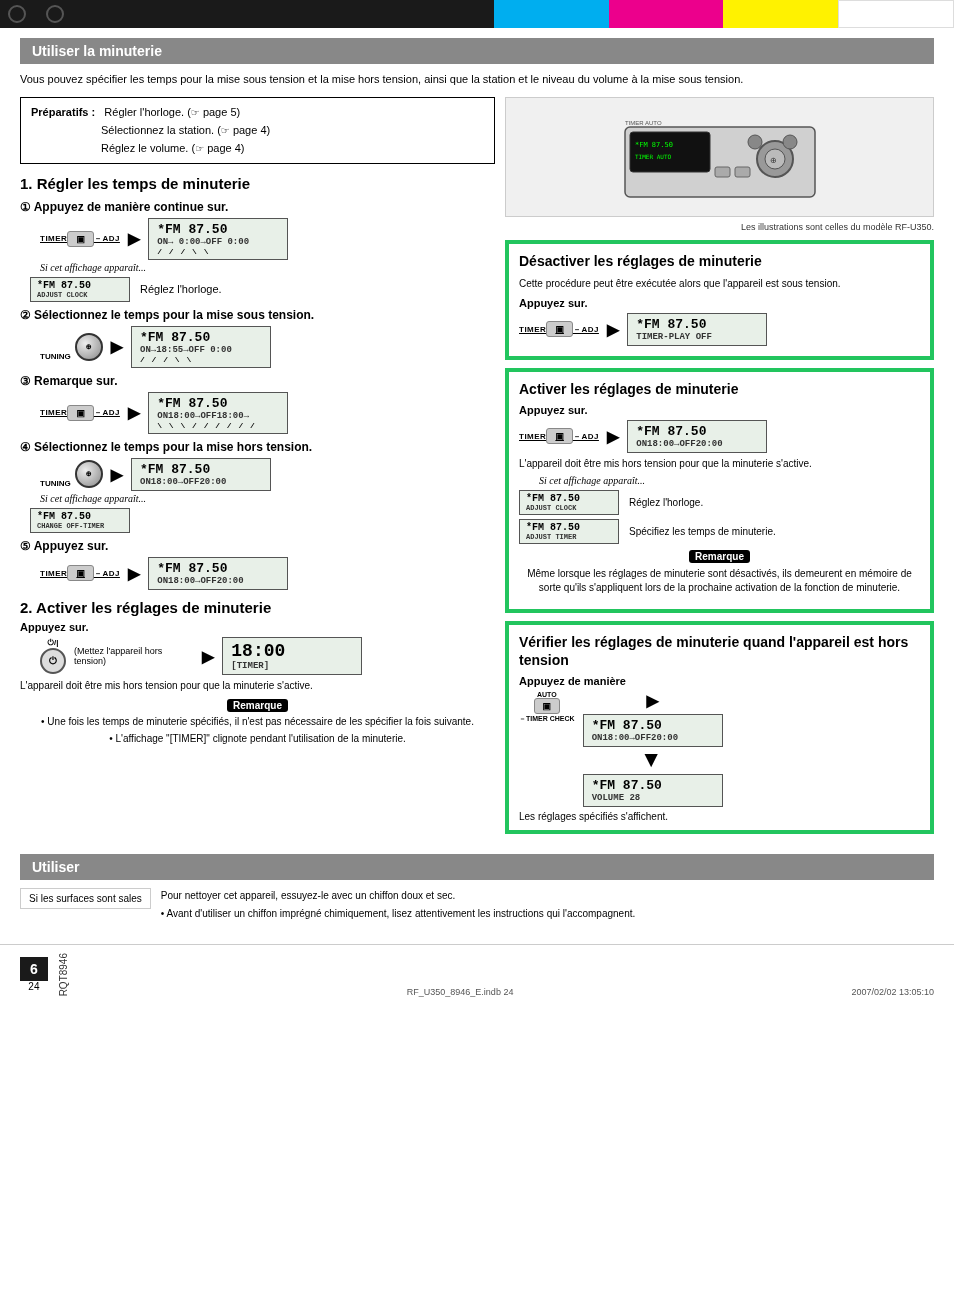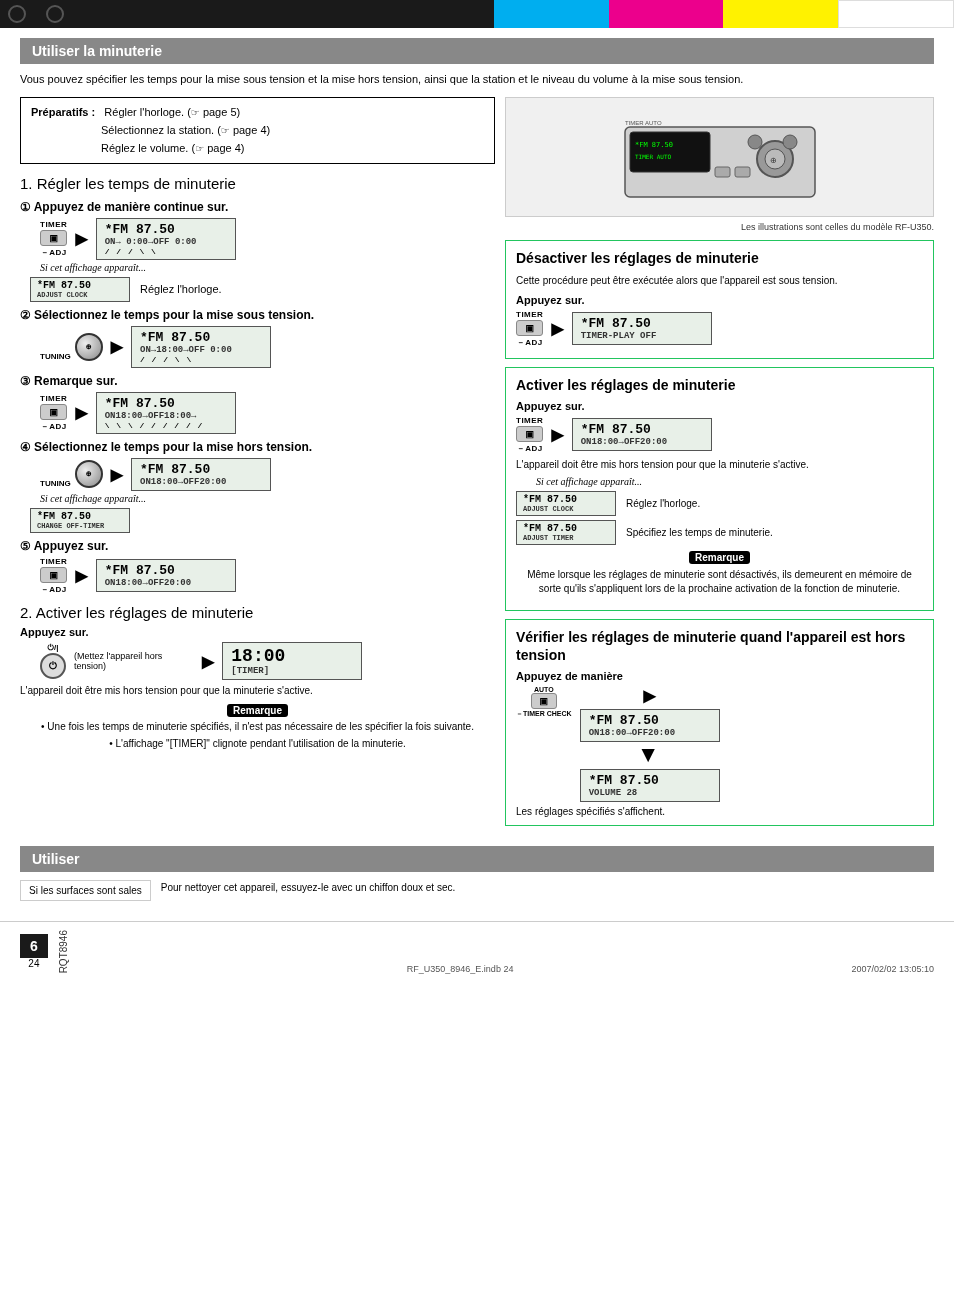--- a/index.html
+++ b/index.html
@@ -101,7 +101,7 @@
     
     .step-heading {
       font-size: 15px;
-      font-weight: normal;
+      font-weight: bold;
       margin: 8px 0 4px 0;
       line-height: 1.3;
     }

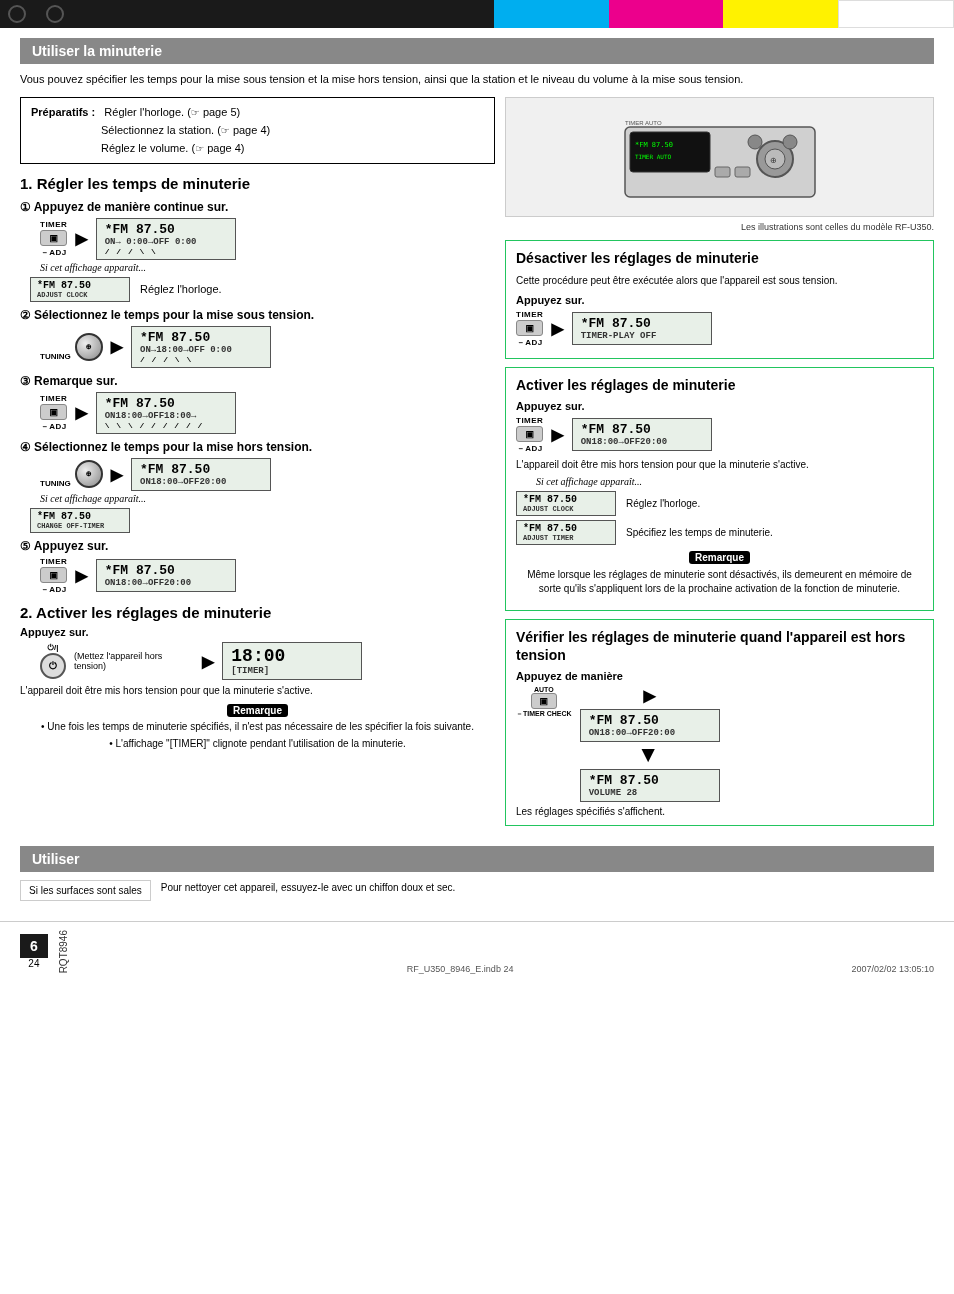--- a/index.html
+++ b/index.html
@@ -120,10 +120,11 @@
     }
     .timer-btn {
       display: flex;
-      flex-direction: column;
+      flex-direction: row;
       align-items: center;
       font-size: 9px;
       font-weight: bold;
+      text-decoration: underline;
     }
     .timer-btn .btn-label {
       font-size: 8px;

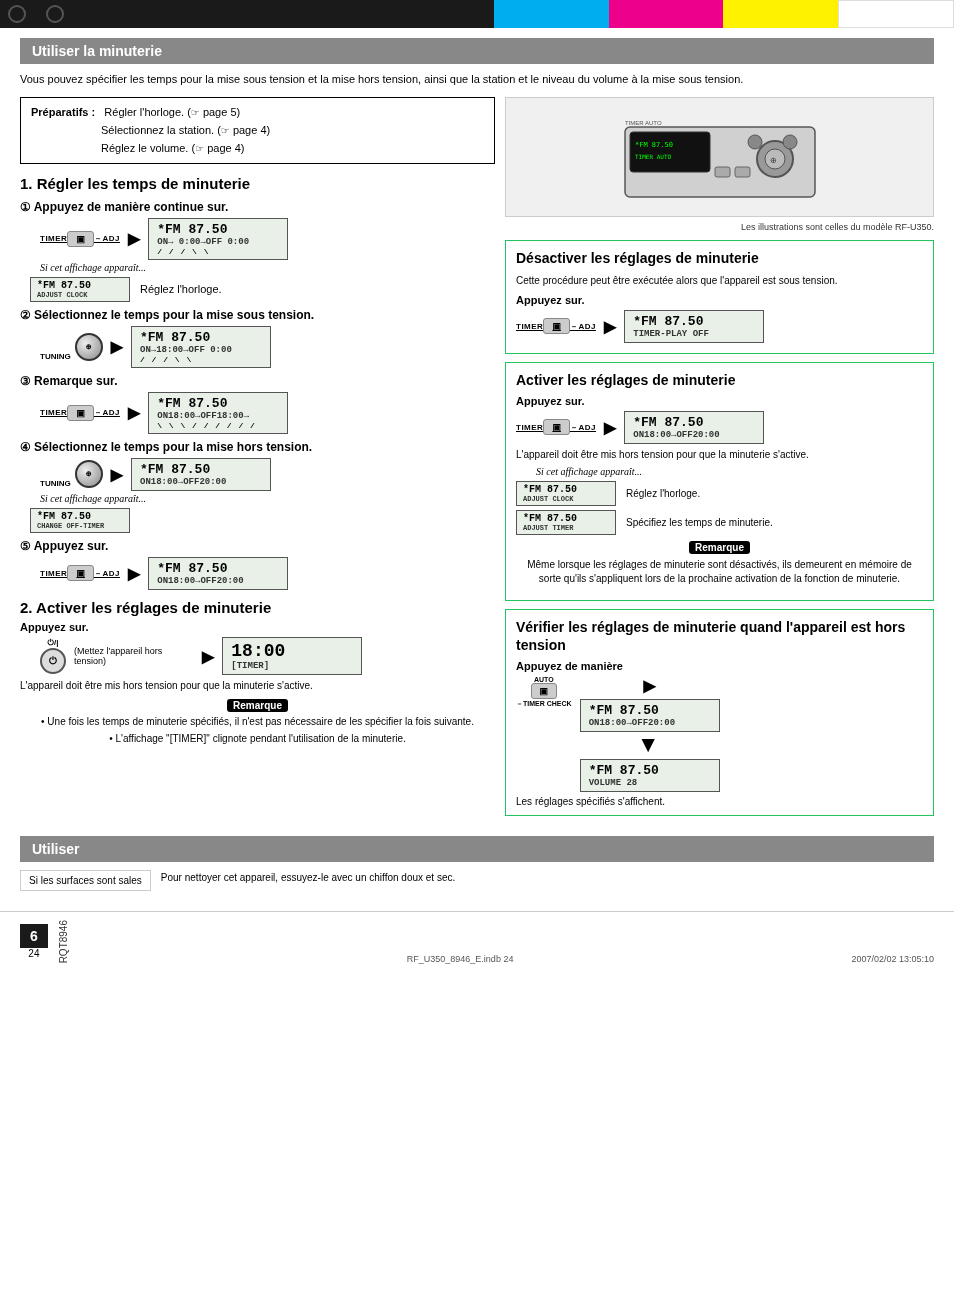--- a/index.html
+++ b/index.html
@@ -260,7 +260,7 @@
 
     
     .right-box {
-      border: 1px solid #22c55e;
+      border: 4px solid #22c55e;
       padding: 8px 10px;
       margin-bottom: 8px;
       background: #fff;

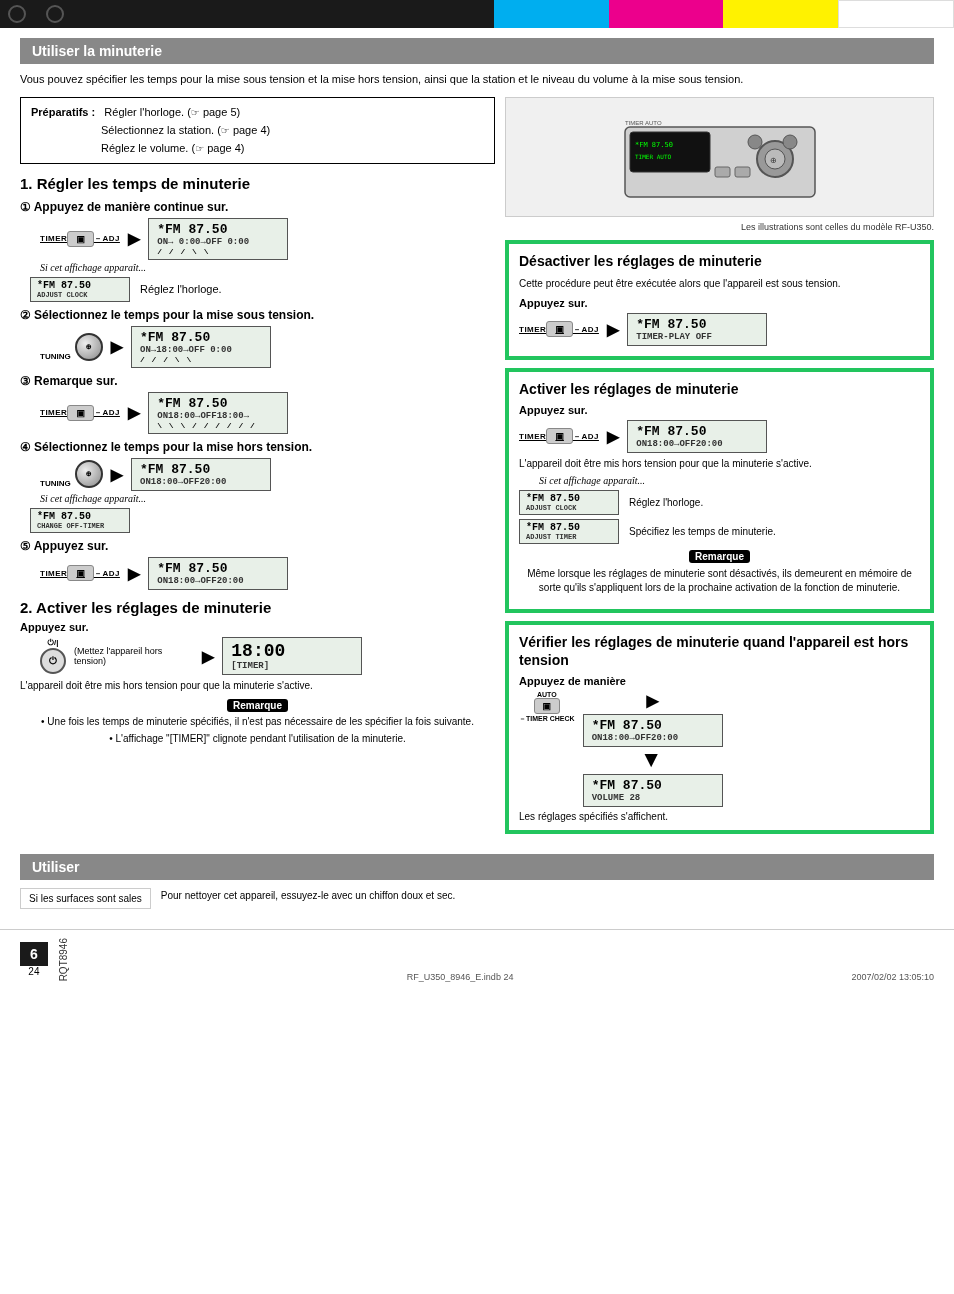--- a/index.html
+++ b/index.html
@@ -426,7 +426,7 @@
         <span class="arrow-right">▶</span>
         <div class="lcd-display">
           <div class="lcd-main">*FM 87.50</div>
-          <div class="lcd-sub">ON→18:00→OFF 0:00</div>
+          <div class="lcd-sub">ON→18:55→OFF 0:00</div>
           <div class="star-line">/ / / \ \</div>
         </div>
       </div>

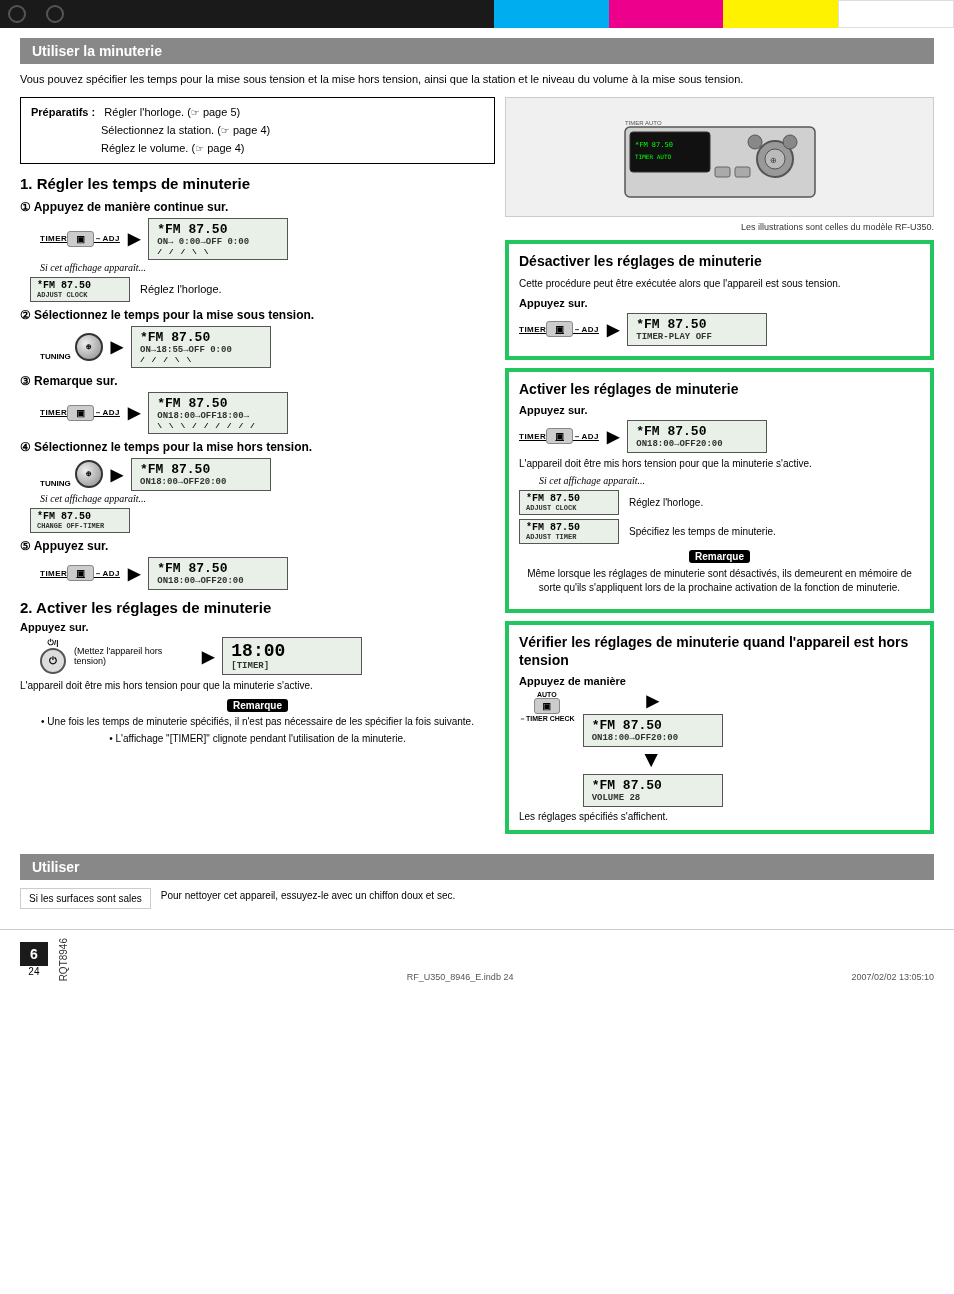--- a/index.html
+++ b/index.html
@@ -620,6 +620,7 @@
       <div class="entretien-label-box">Si les surfaces sont sales</div>
       <div class="entretien-text">
         <p>Pour nettoyer cet appareil, essuyez-le avec un chiffon doux et sec.</p>
+        <p class="bullet">• <span>Avant d'utiliser un chiffon imprégné chimiquement, lisez attentivement les instructions qui l'accompagnent.</span></p>
       </div>
     </div>
   </div>

